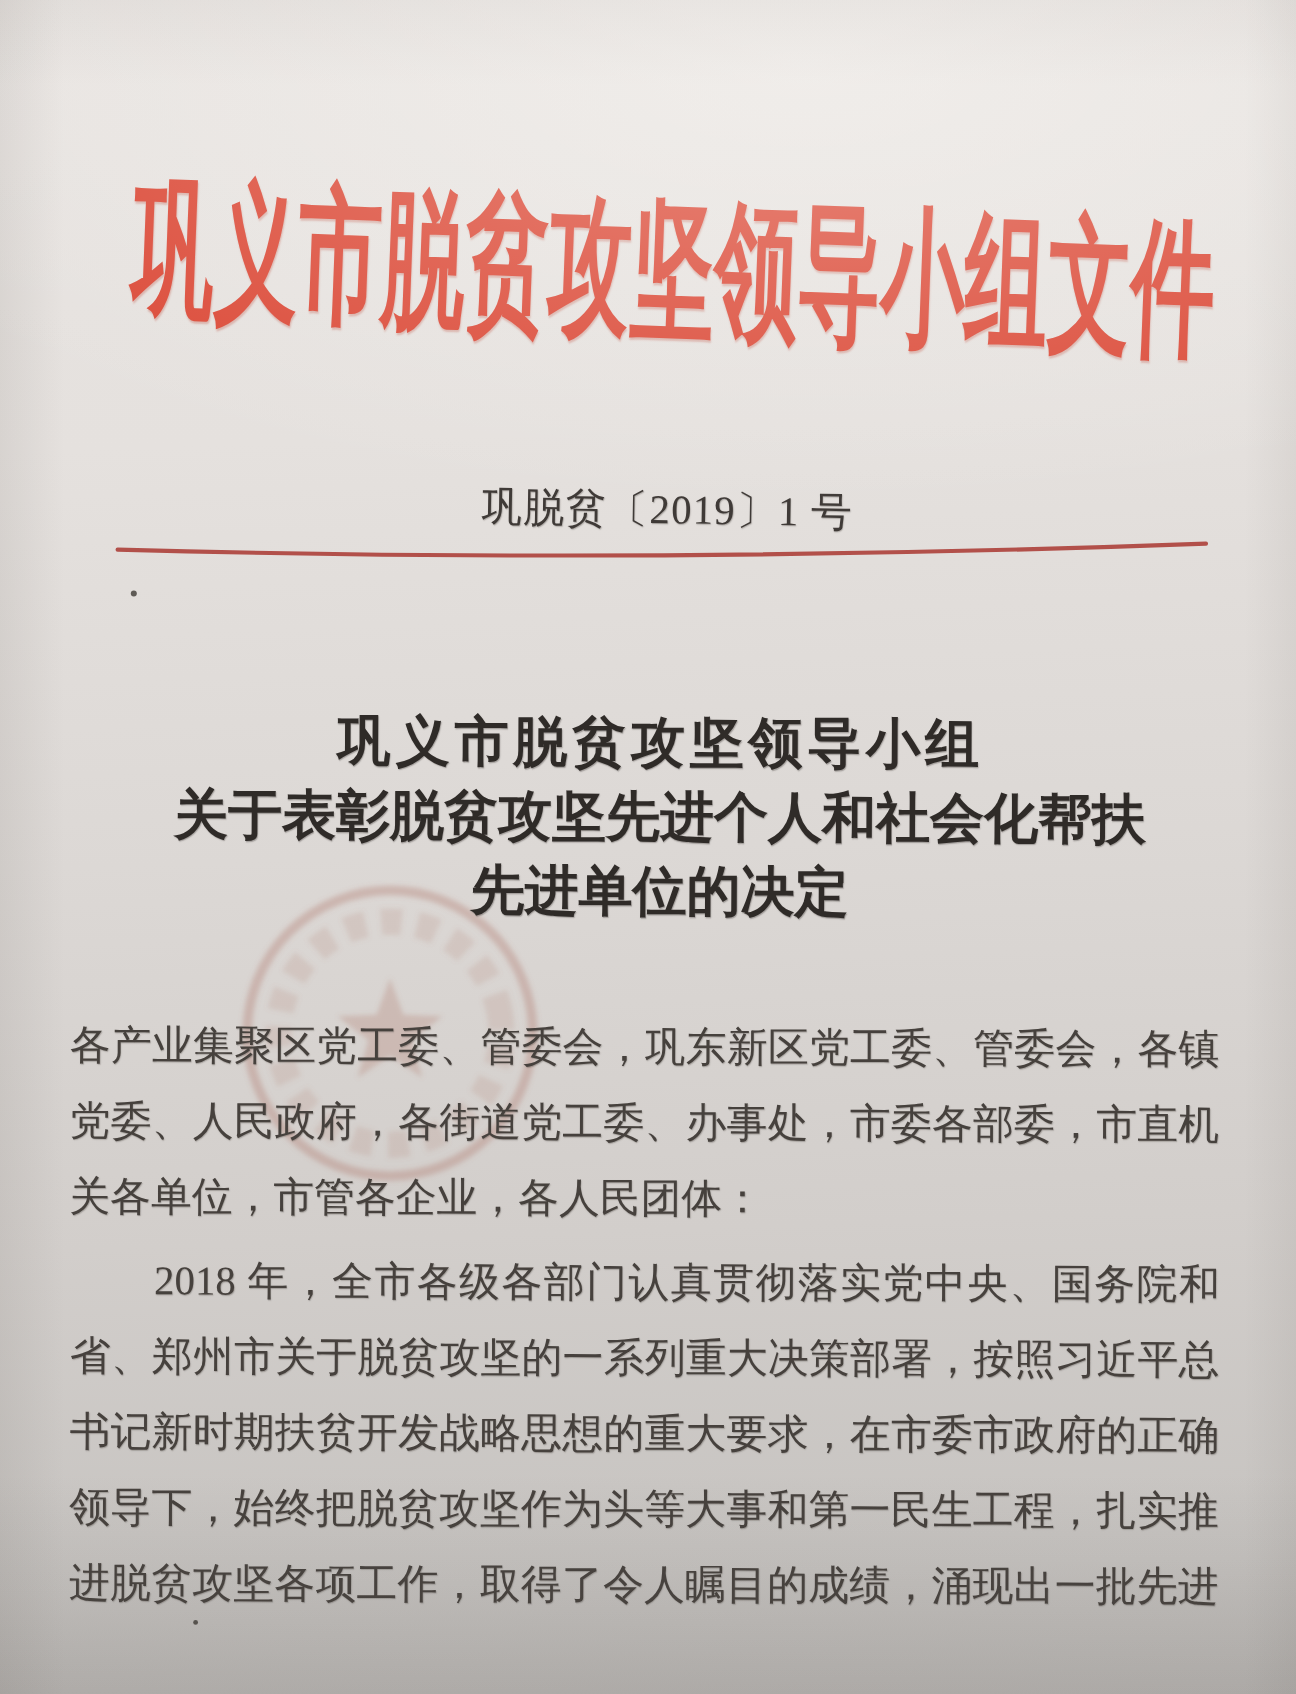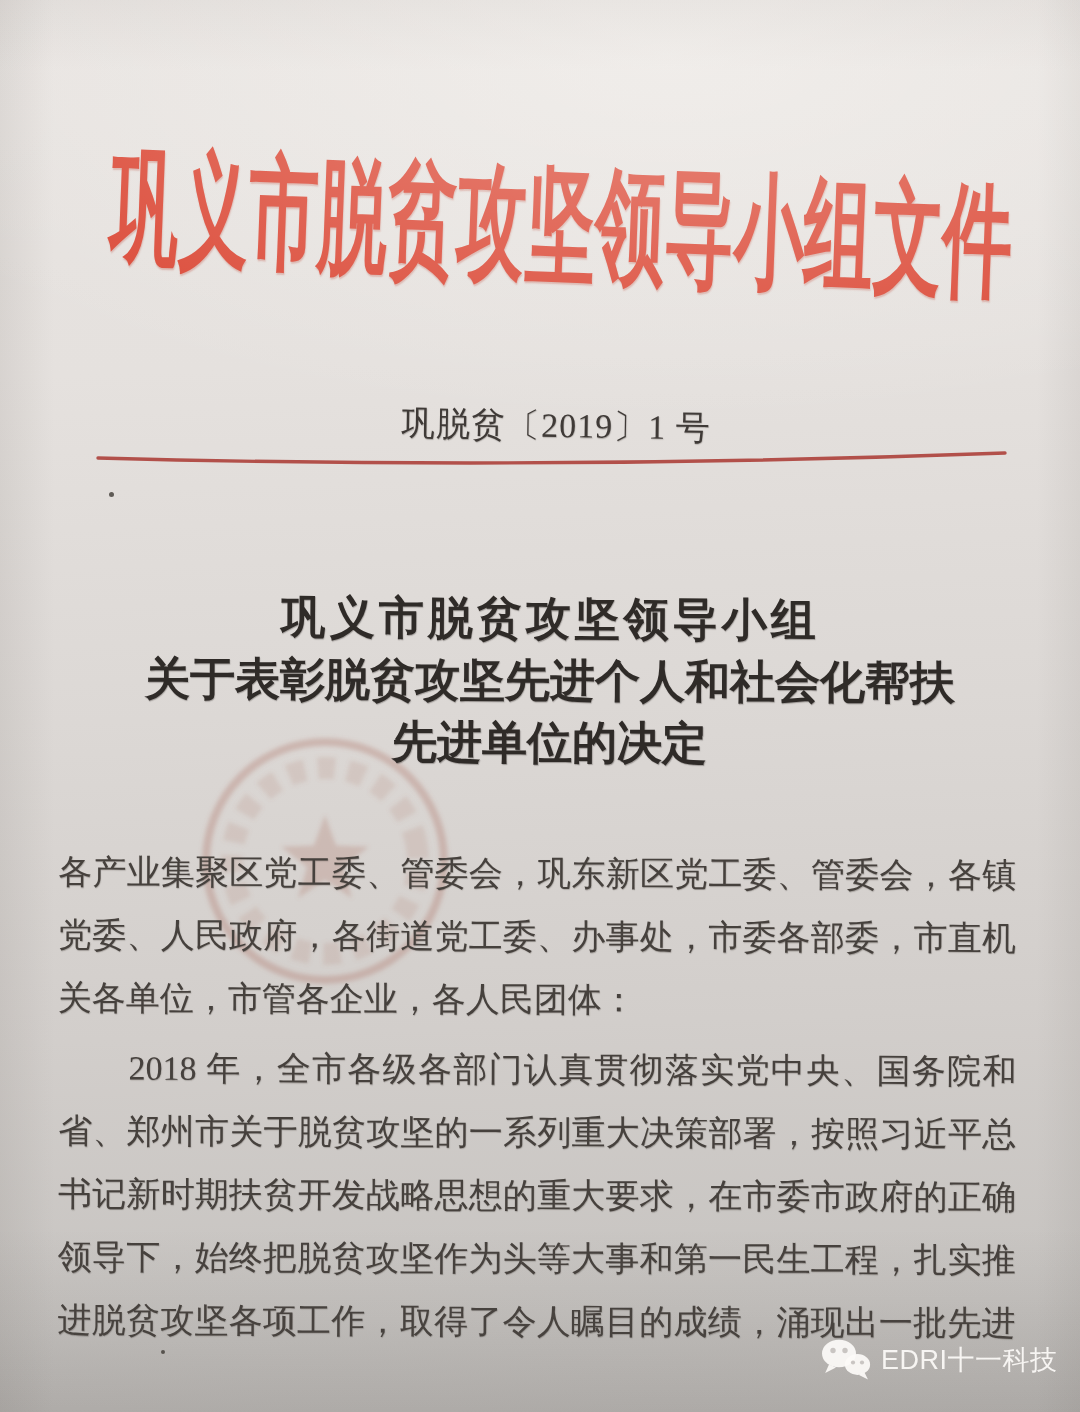--- a/index.html
+++ b/index.html
@@ -171,23 +171,6 @@
 
   <div class="lighting"></div>
 
-  <div class="watermark">
-    <svg width="52" height="44" viewBox="0 0 52 44">
-      <g fill="rgba(252,250,248,0.93)">
-        <ellipse cx="19" cy="15.5" rx="17" ry="13.8"></ellipse>
-        <path d="M9 26.5 L5.2 35 L16 29.5 Z"></path>
-        <ellipse cx="37.5" cy="26.5" rx="12.6" ry="10.4"></ellipse>
-        <path d="M44.5 34.5 L48 41.5 L38.5 36.8 Z"></path>
-      </g>
-      <g fill="#c9c5c2">
-        <circle cx="13" cy="12.5" r="2.7"></circle>
-        <circle cx="25" cy="12.5" r="2.7"></circle>
-        <circle cx="33" cy="24.5" r="2.1"></circle>
-        <circle cx="42" cy="24.5" r="2.1"></circle>
-      </g>
-    </svg>
-    <span class="wm-text">EDRI十一科技</span>
-  </div>
 
 </div>
 

